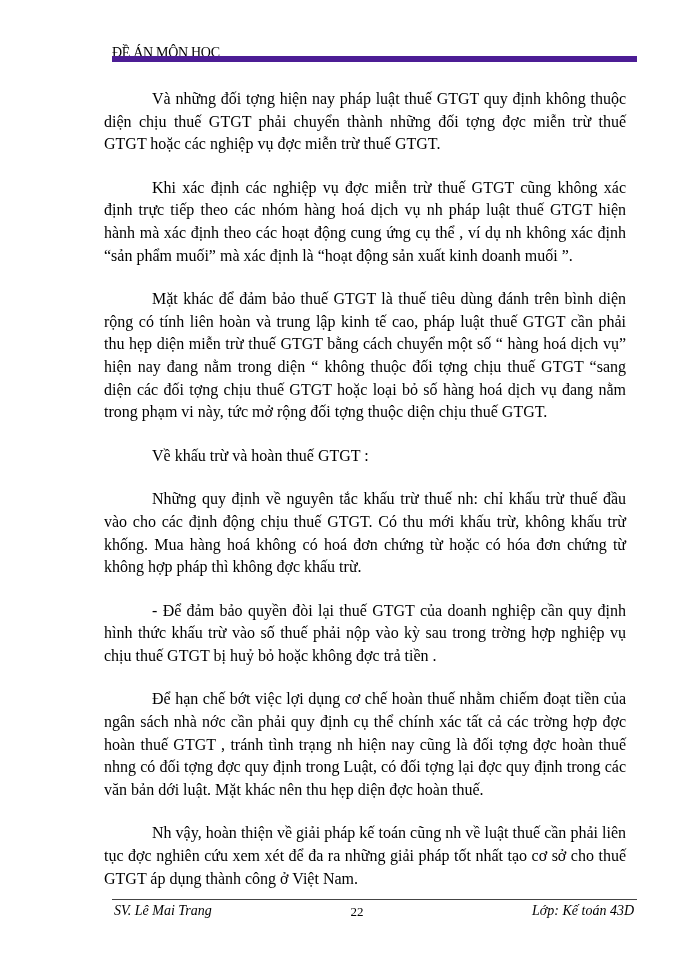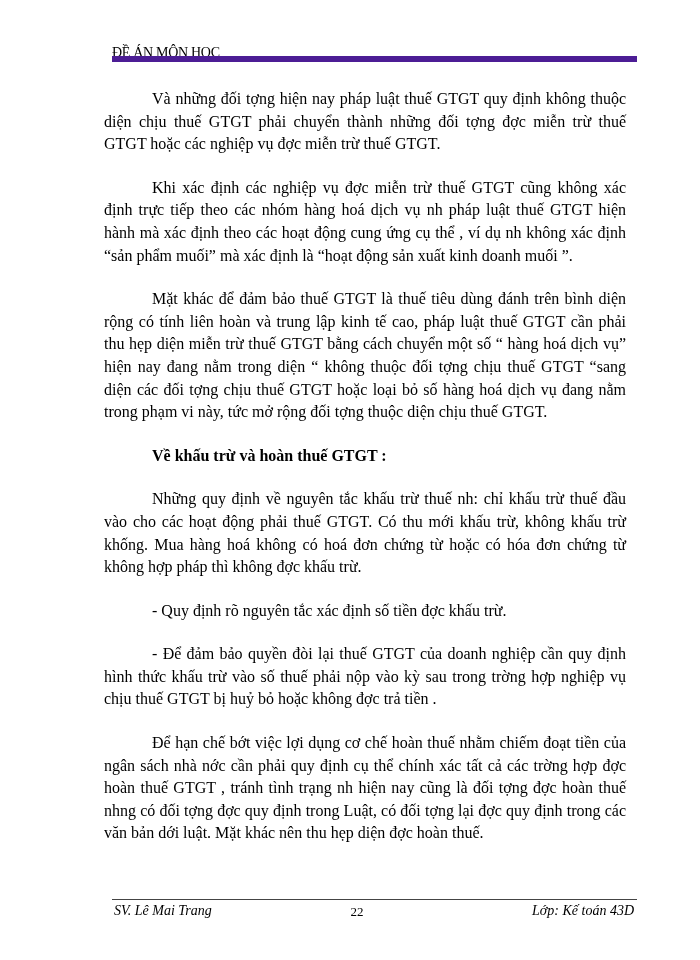--- a/index.html
+++ b/index.html
@@ -12,7 +12,7 @@
     .body { position: absolute; left: 104px; top: 88px; width: 522px; }
     .p { margin: 0; font-size: 16px; line-height: 22.6px; text-align: justify; text-indent: 48px; }
     .p + .p { margin-top: 21px; }
-    .p.heading { font-weight: bold; }
+    .p.heading { font-weight: normal; }
     .p.bullet { }
     .footer-line { position: absolute; left: 112px; top: 899px; width: 525px; border-top: 1px solid #444; }
     .footer { position: absolute; left: 112px; top: 903px; width: 522px; height: 20px;

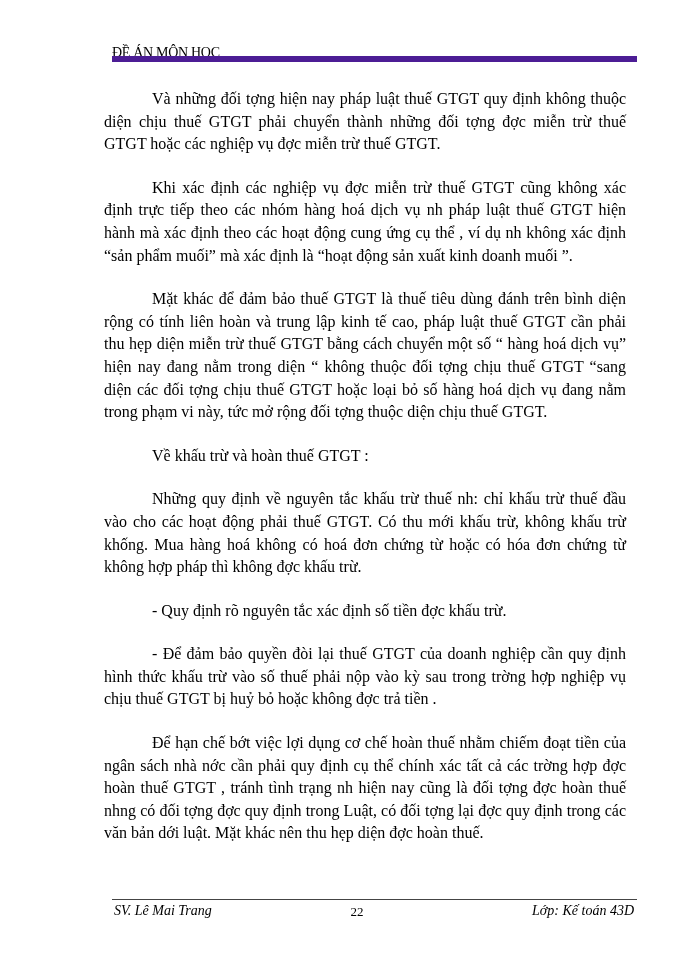--- a/index.html
+++ b/index.html
@@ -34,7 +34,7 @@
   <p class="p">Khi xác định các nghiệp vụ đợc   miễn trừ thuế GTGT cũng không xác định trực tiếp theo các nhóm hàng hoá dịch vụ nh   pháp luật thuế GTGT hiện hành mà xác định theo các hoạt động  cung ứng cụ thể , ví dụ nh   không xác định “sản phẩm muối” mà xác định là “hoạt động sản xuất kinh doanh muối ”.</p>
   <p class="p">Mặt khác để đảm bảo thuế GTGT là thuế tiêu dùng đánh trên bình diện rộng có tính liên hoàn và trung lập kinh tế cao, pháp luật thuế GTGT cần phải thu hẹp diện miễn trừ thuế GTGT bằng cách chuyển một số “ hàng hoá dịch vụ” hiện nay đang nằm trong diện “ không thuộc đối tợng   chịu thuế GTGT “sang diện các đối tợng   chịu thuế GTGT hoặc loại bỏ số hàng hoá dịch vụ đang nằm trong phạm vi này, tức mở rộng đối tợng   thuộc diện chịu thuế GTGT.</p>
   <p class="p heading">Về khấu trừ và hoàn thuế GTGT :</p>
-  <p class="p">Những quy định về nguyên tắc khấu trừ thuế nh:   chỉ khấu trừ thuế đầu vào cho các hoạt động phải thuế GTGT. Có thu mới khấu trừ, không khấu trừ khống. Mua hàng hoá không có hoá đơn chứng từ hoặc có hóa đơn chứng từ không hợp pháp thì không đợc   khấu trừ.</p>
+  <p class="p">Những quy định về nguyên tắc khấu trừ thuế nh:   chỉ khấu trừ thuế đầu vào cho các định động chịu thuế GTGT. Có thu mới khấu trừ, không khấu trừ khống. Mua hàng hoá không có hoá đơn chứng từ hoặc có hóa đơn chứng từ không hợp pháp thì không đợc   khấu trừ.</p>
   <p class="p bullet">- Quy định rõ nguyên tắc xác định số tiền đợc   khấu trừ.</p>
   <p class="p bullet">- Để đảm bảo quyền đòi lại thuế GTGT của doanh nghiệp cần quy định hình thức khấu trừ vào số thuế phải nộp vào kỳ sau trong trờng   hợp nghiệp vụ chịu thuế GTGT bị huỷ bỏ hoặc không đợc   trả tiền .</p>
   <p class="p">Để hạn chế bớt việc lợi dụng cơ chế hoàn thuế nhằm chiếm đoạt tiền của ngân sách nhà nớc   cần phải quy định cụ thể chính xác tất cả các trờng   hợp đợc   hoàn thuế GTGT , tránh tình trạng nh   hiện nay cũng là đối tợng   đợc hoàn thuế nhng   có đối tợng   đợc   quy định trong Luật, có đối tợng   lại đợc quy định trong các văn bản dới   luật. Mặt khác nên thu hẹp diện đợc   hoàn thuế.</p>

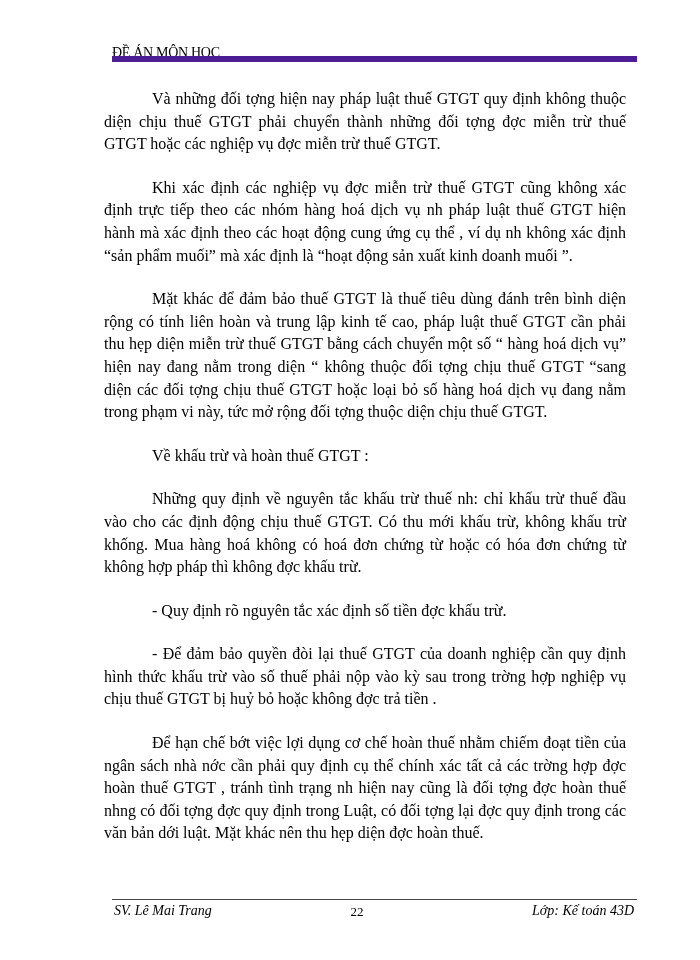--- a/index.html
+++ b/index.html
@@ -35,7 +35,6 @@
   <p class="p">Mặt khác để đảm bảo thuế GTGT là thuế tiêu dùng đánh trên bình diện rộng có tính liên hoàn và trung lập kinh tế cao, pháp luật thuế GTGT cần phải thu hẹp diện miễn trừ thuế GTGT bằng cách chuyển một số “ hàng hoá dịch vụ” hiện nay đang nằm trong diện “ không thuộc đối tợng   chịu thuế GTGT “sang diện các đối tợng   chịu thuế GTGT hoặc loại bỏ số hàng hoá dịch vụ đang nằm trong phạm vi này, tức mở rộng đối tợng   thuộc diện chịu thuế GTGT.</p>
   <p class="p heading">Về khấu trừ và hoàn thuế GTGT :</p>
   <p class="p">Những quy định về nguyên tắc khấu trừ thuế nh:   chỉ khấu trừ thuế đầu vào cho các định động chịu thuế GTGT. Có thu mới khấu trừ, không khấu trừ khống. Mua hàng hoá không có hoá đơn chứng từ hoặc có hóa đơn chứng từ không hợp pháp thì không đợc   khấu trừ.</p>
-  <p class="p bullet">- Quy định rõ nguyên tắc xác định số tiền đợc   khấu trừ.</p>
   <p class="p bullet">- Để đảm bảo quyền đòi lại thuế GTGT của doanh nghiệp cần quy định hình thức khấu trừ vào số thuế phải nộp vào kỳ sau trong trờng   hợp nghiệp vụ chịu thuế GTGT bị huỷ bỏ hoặc không đợc   trả tiền .</p>
   <p class="p">Để hạn chế bớt việc lợi dụng cơ chế hoàn thuế nhằm chiếm đoạt tiền của ngân sách nhà nớc   cần phải quy định cụ thể chính xác tất cả các trờng   hợp đợc   hoàn thuế GTGT , tránh tình trạng nh   hiện nay cũng là đối tợng   đợc hoàn thuế nhng   có đối tợng   đợc   quy định trong Luật, có đối tợng   lại đợc quy định trong các văn bản dới   luật. Mặt khác nên thu hẹp diện đợc   hoàn thuế.</p>
 </div>

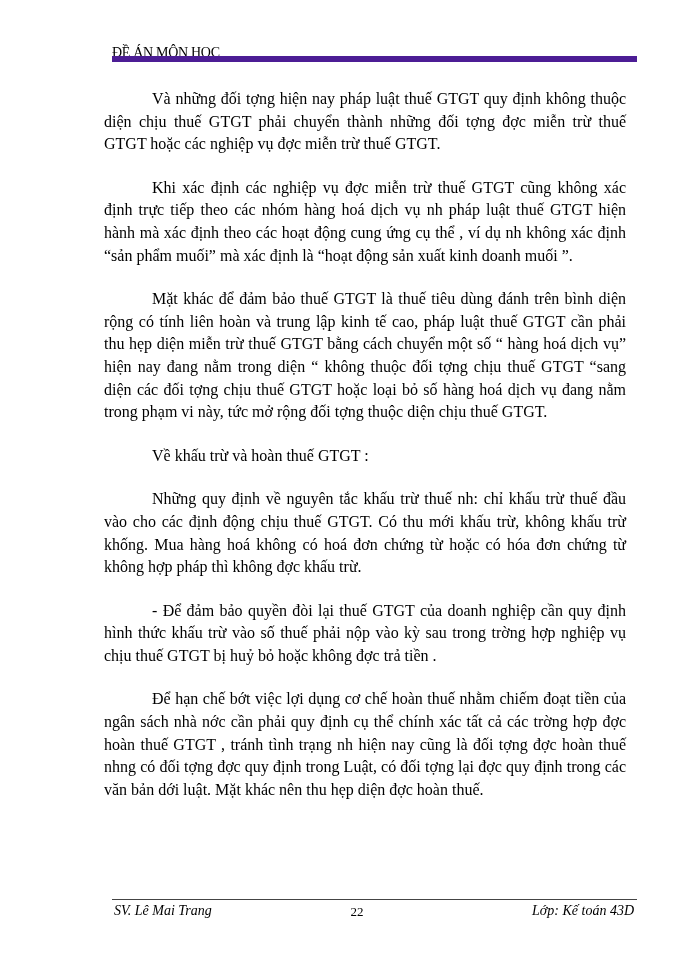--- a/index.html
+++ b/index.html
@@ -37,6 +37,7 @@
   <p class="p">Những quy định về nguyên tắc khấu trừ thuế nh:   chỉ khấu trừ thuế đầu vào cho các định động chịu thuế GTGT. Có thu mới khấu trừ, không khấu trừ khống. Mua hàng hoá không có hoá đơn chứng từ hoặc có hóa đơn chứng từ không hợp pháp thì không đợc   khấu trừ.</p>
   <p class="p bullet">- Để đảm bảo quyền đòi lại thuế GTGT của doanh nghiệp cần quy định hình thức khấu trừ vào số thuế phải nộp vào kỳ sau trong trờng   hợp nghiệp vụ chịu thuế GTGT bị huỷ bỏ hoặc không đợc   trả tiền .</p>
   <p class="p">Để hạn chế bớt việc lợi dụng cơ chế hoàn thuế nhằm chiếm đoạt tiền của ngân sách nhà nớc   cần phải quy định cụ thể chính xác tất cả các trờng   hợp đợc   hoàn thuế GTGT , tránh tình trạng nh   hiện nay cũng là đối tợng   đợc hoàn thuế nhng   có đối tợng   đợc   quy định trong Luật, có đối tợng   lại đợc quy định trong các văn bản dới   luật. Mặt khác nên thu hẹp diện đợc   hoàn thuế.</p>
+  <p class="p">Nh   vậy, hoàn thiện về giải pháp kế toán cũng nh   về luật thuế cần phải liên tục đợc   nghiên cứu xem xét để đa   ra những giải pháp tốt nhất tạo cơ sở cho thuế GTGT áp dụng thành công ở Việt Nam.</p>
 </div>
 
 <div class="footer-line"></div>

